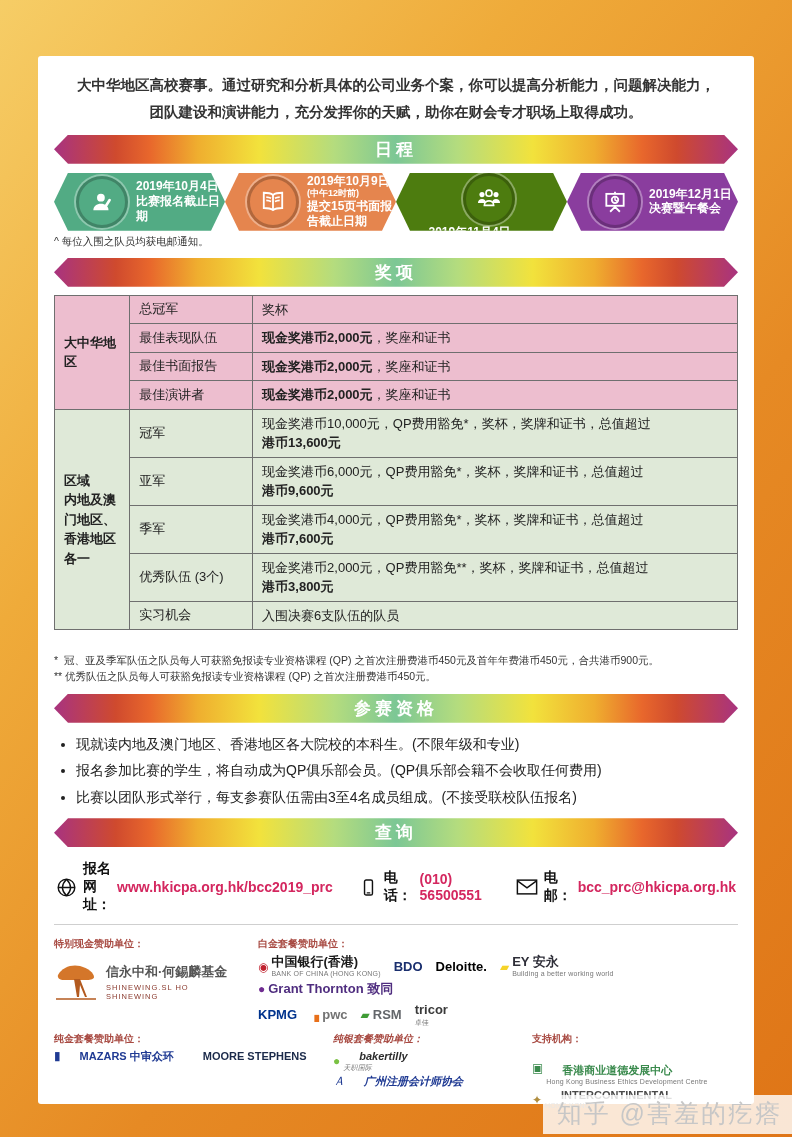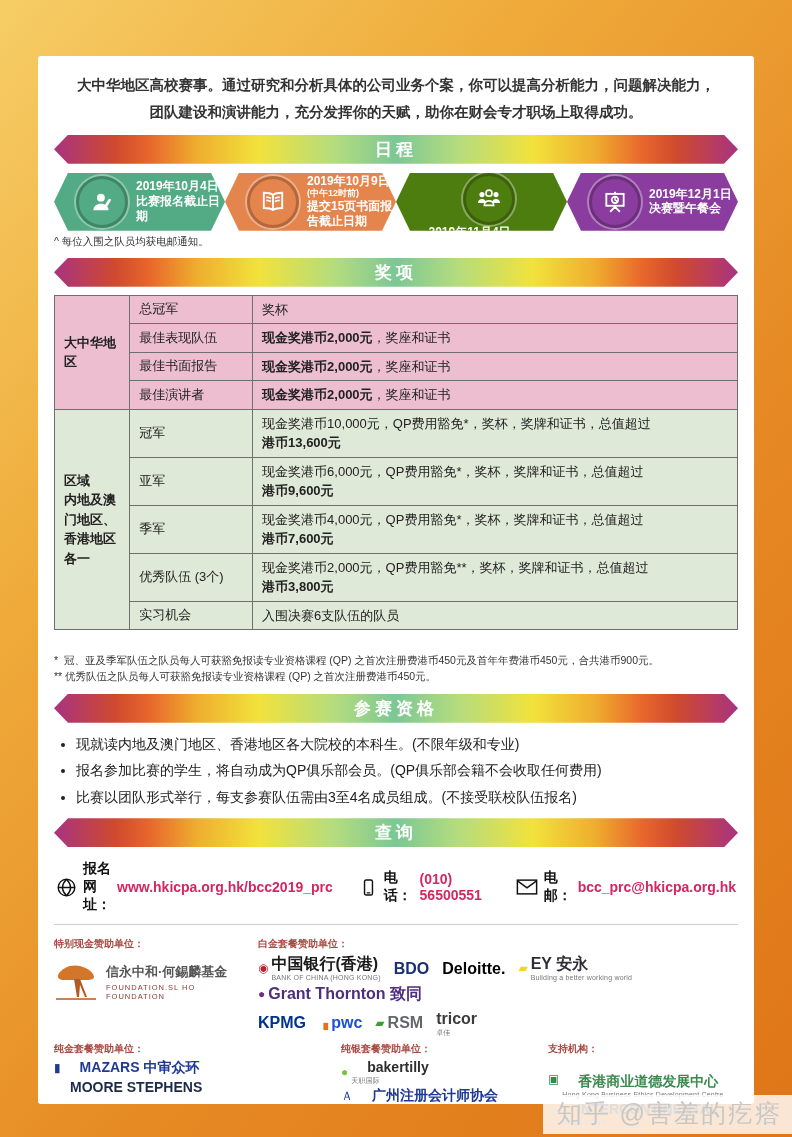--- a/index.html
+++ b/index.html
@@ -72,7 +72,7 @@
   .chip-g{font-size:12px;line-height:1;}
   .chip-g:empty{display:none;}
   .chip-main{display:inline-block;line-height:1.1;}
-  .chip-label{font-weight:700;font-size:16px;color:#222;display:block;}
+  .chip-label{font-weight:700;font-size:13px;color:#222;display:block;}
   .chip-sub{display:block;font-size:7px;color:#777;letter-spacing:.2px;margin-top:1px;}
   .chip-sub:empty{display:none;}
   .sp-mid{display:flex;gap:12px;margin-top:2px;}

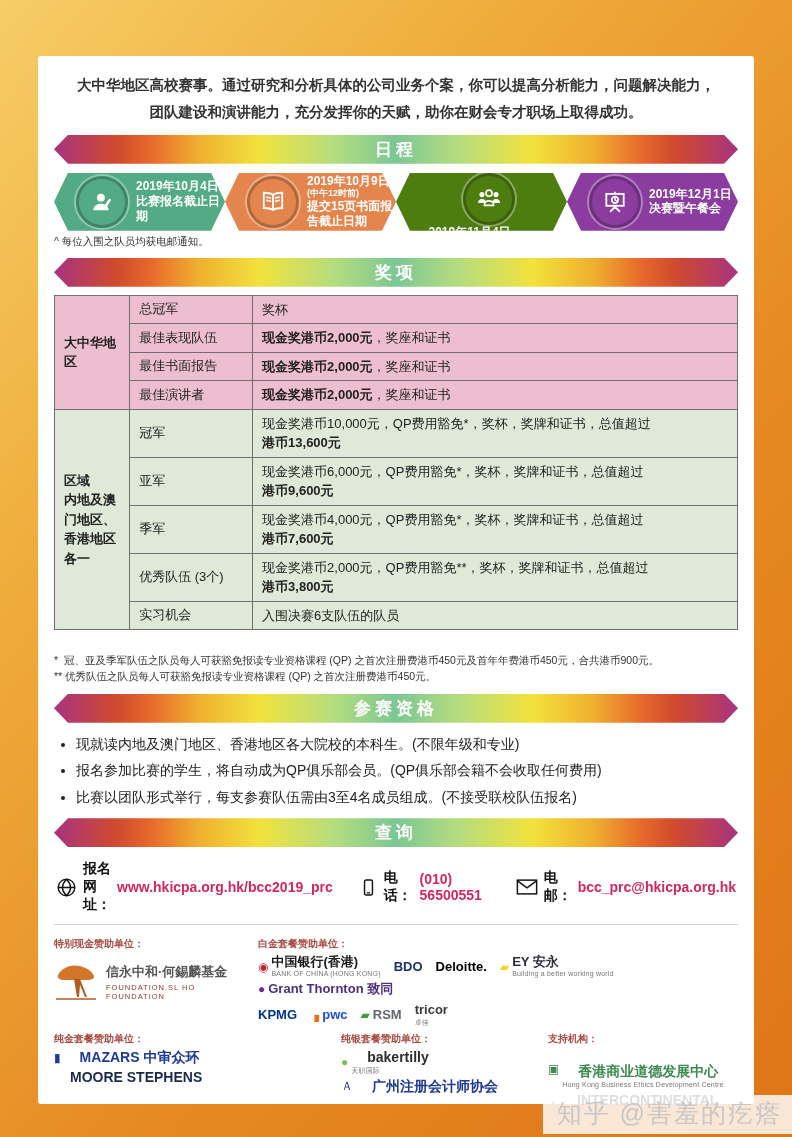--- a/index.html
+++ b/index.html
@@ -279,7 +279,7 @@
           </span>
         <span>
           <span class="f-name">信永中和·何錫麟基金</span>
-          <span class="f-sub" style="display:block">FOUNDATION.SL HO FOUNDATION</span>
+          <span class="f-sub" style="display:block">SHINEWING.SL HO SHINEWING</span>
         </span>
       </div>
     </div>

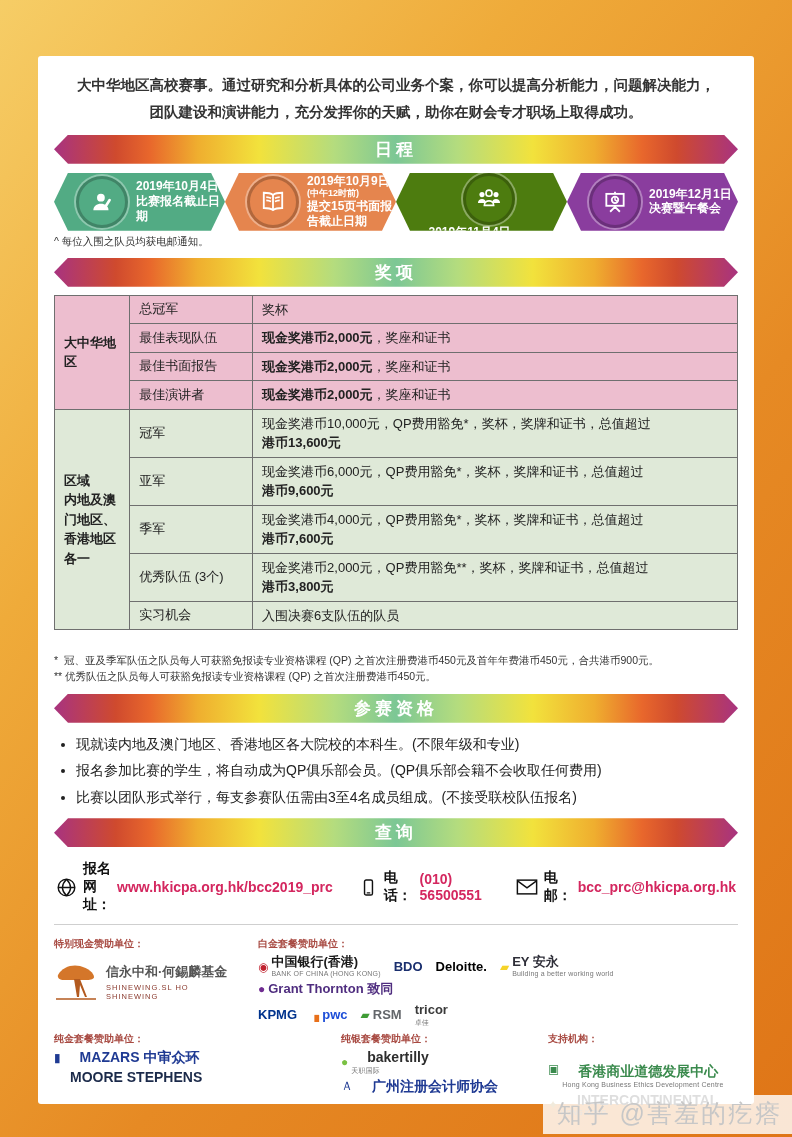--- a/index.html
+++ b/index.html
@@ -333,7 +333,7 @@
           <span class="chip">
             <span class="chip-g" style="color: rgb(232, 112, 26);">▗</span>
             <span class="chip-main">
-              <span class="chip-label" style="color: #1d4ed8;">pwc</span>
+              <span class="chip-label" style="color: #737373;">pwc</span>
             </span>
           </span>
 

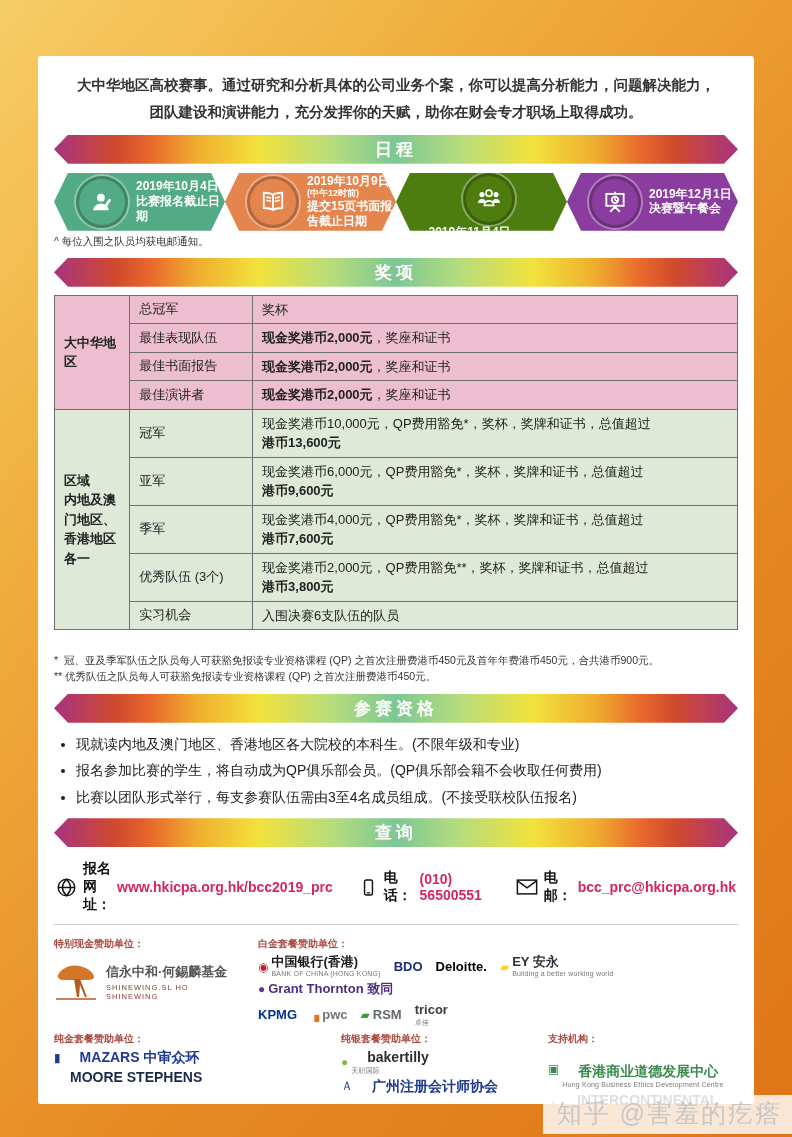--- a/index.html
+++ b/index.html
@@ -75,7 +75,7 @@
   .chip-label{font-weight:700;font-size:13px;color:#222;display:block;}
   .chip-sub{display:block;font-size:7px;color:#777;letter-spacing:.2px;margin-top:1px;}
   .chip-sub:empty{display:none;}
-  .sp-mid{display:flex;gap:12px;margin-top:2px;}
+  .sp-mid{display:flex;gap:4px;margin-top:2px;}
   .sp-mid .col-gold{flex:0 0 275px;}
   .sp-mid .col-silver{flex:0 0 195px;}
   .sp-mid .col-support{flex:1;}

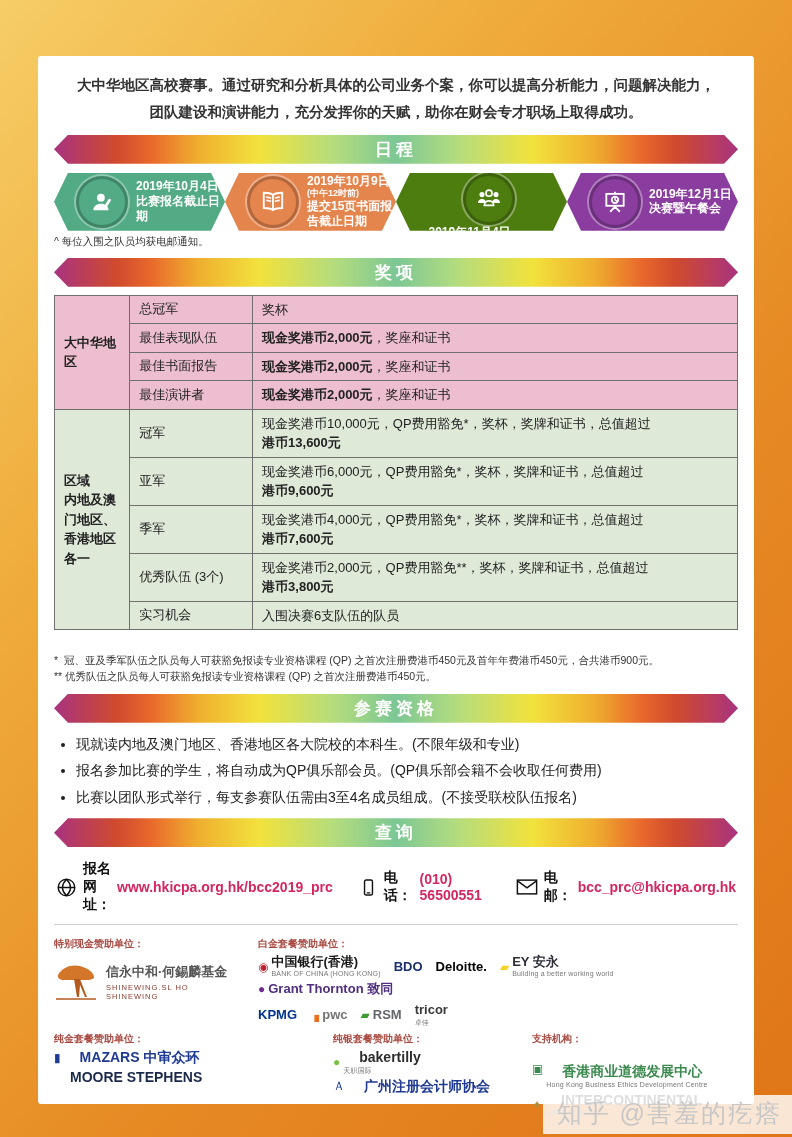--- a/index.html
+++ b/index.html
@@ -77,7 +77,7 @@
   .chip-sub:empty{display:none;}
   .sp-mid{display:flex;gap:4px;margin-top:2px;}
   .sp-mid .col-gold{flex:0 0 275px;}
-  .sp-mid .col-silver{flex:0 0 195px;}
+  .sp-mid .col-silver{flex:0 0 195px;font-style:italic;}
   .sp-mid .col-support{flex:1;}
   .sp-mid .chip-label{font-size:14px;padding-left:16px;}
   

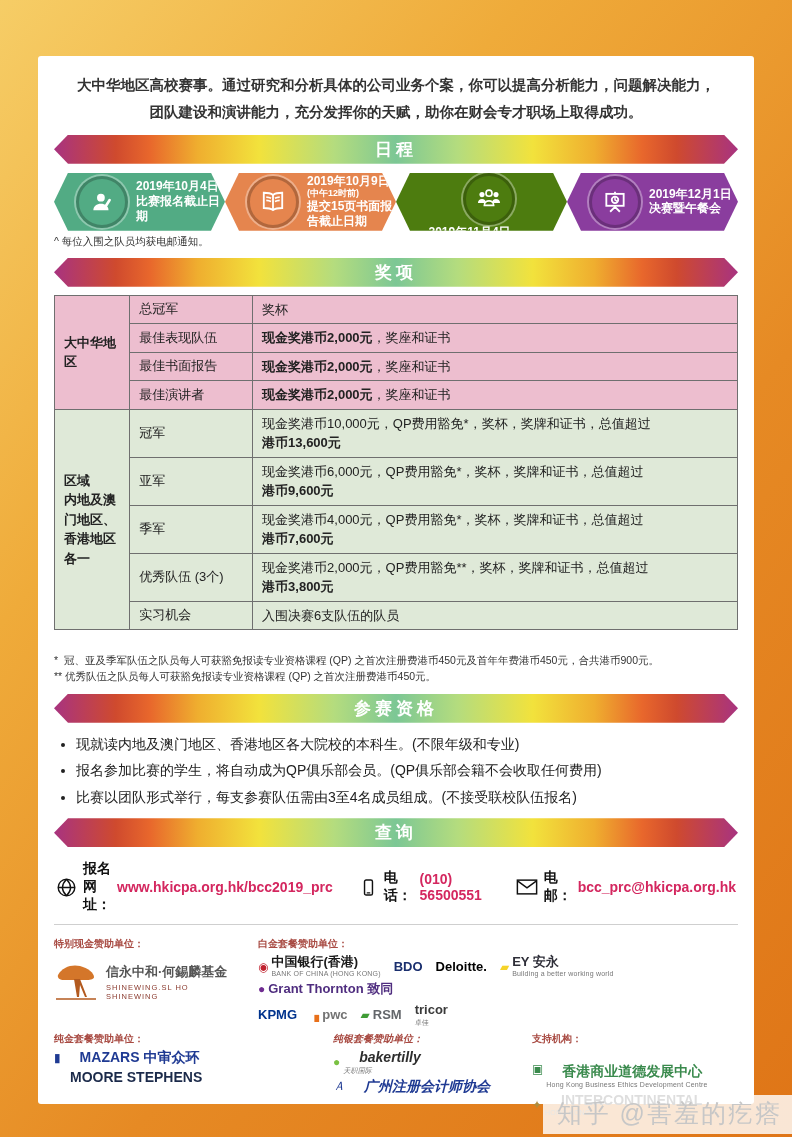--- a/index.html
+++ b/index.html
@@ -79,7 +79,7 @@
   .sp-mid .col-gold{flex:0 0 275px;}
   .sp-mid .col-silver{flex:0 0 195px;font-style:italic;}
   .sp-mid .col-support{flex:1;}
-  .sp-mid .chip-label{font-size:14px;padding-left:16px;}
+  .sp-mid .chip-label{font-size:11px;padding-left:16px;}
   
   .watermark{position:absolute;right:0;bottom:3px;z-index:9;
     background:rgba(255,255,255,.82);padding:2px 10px 4px 14px;

